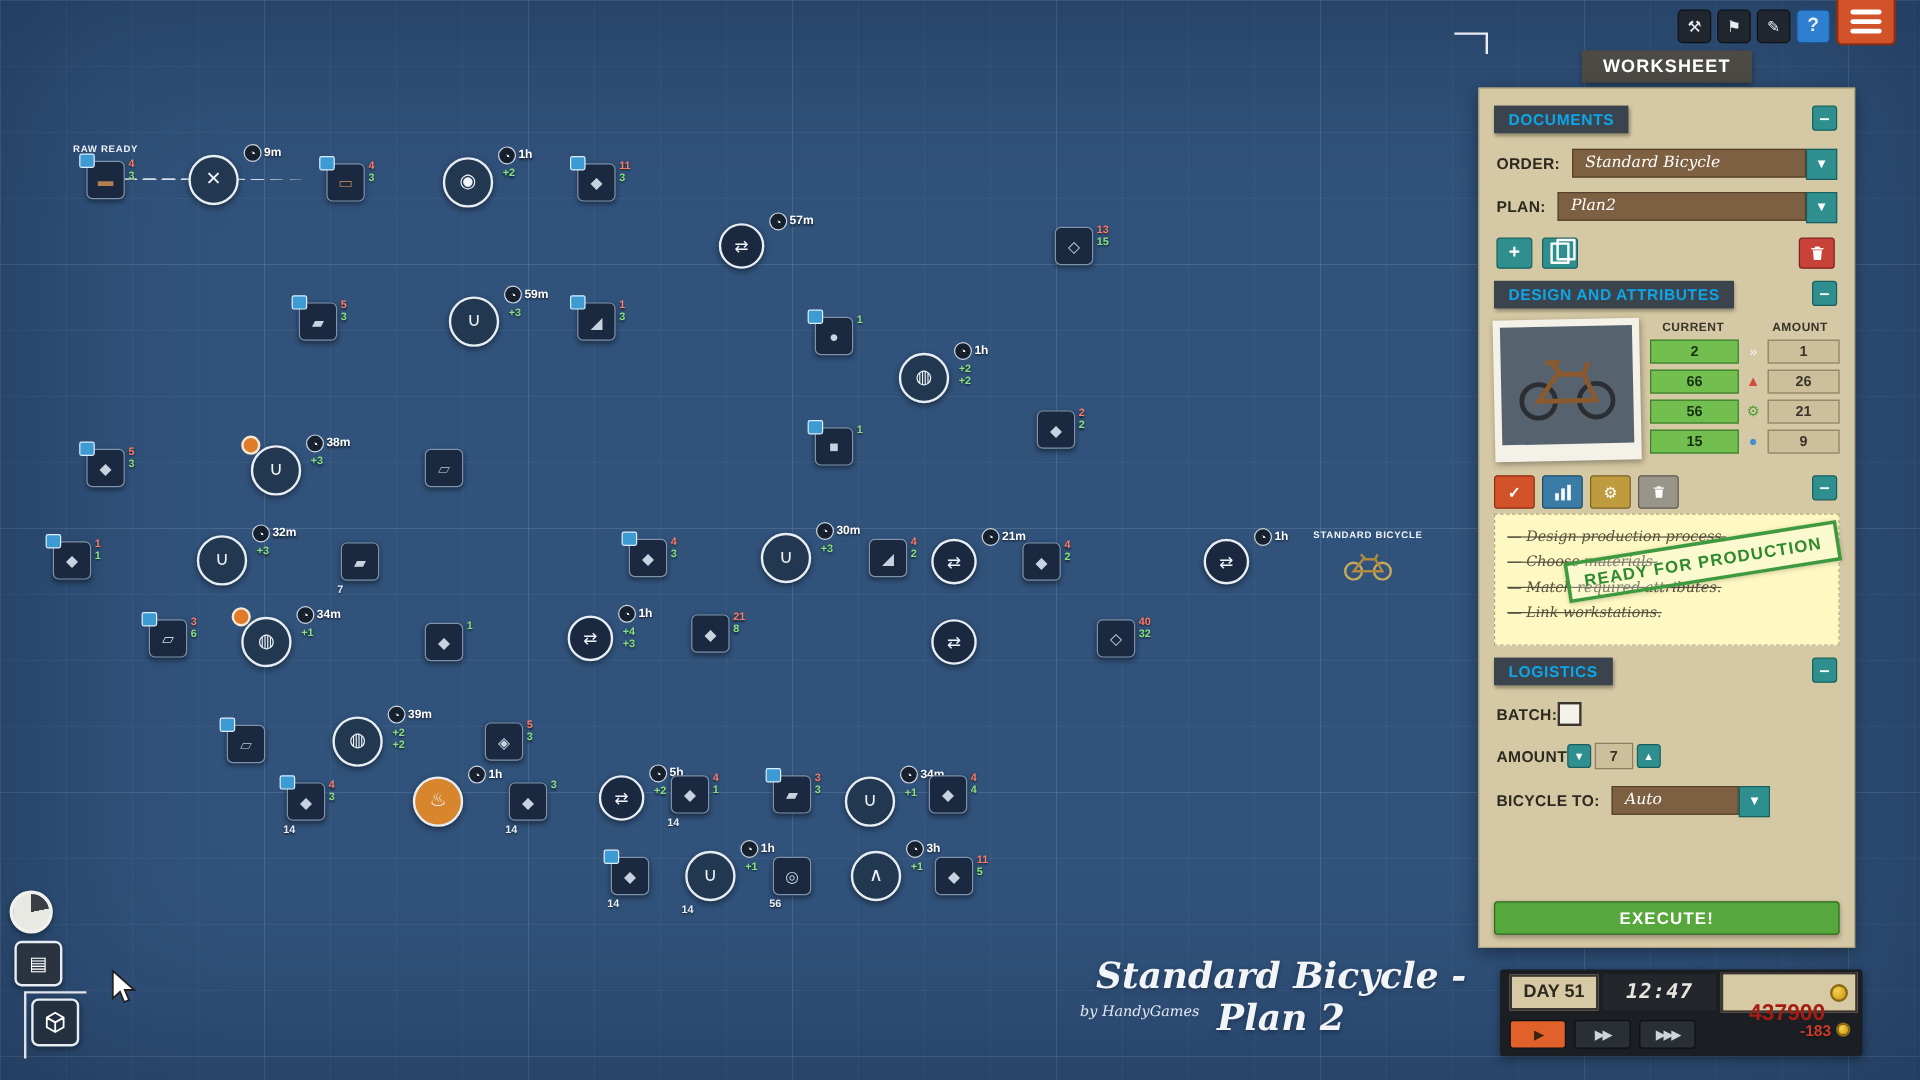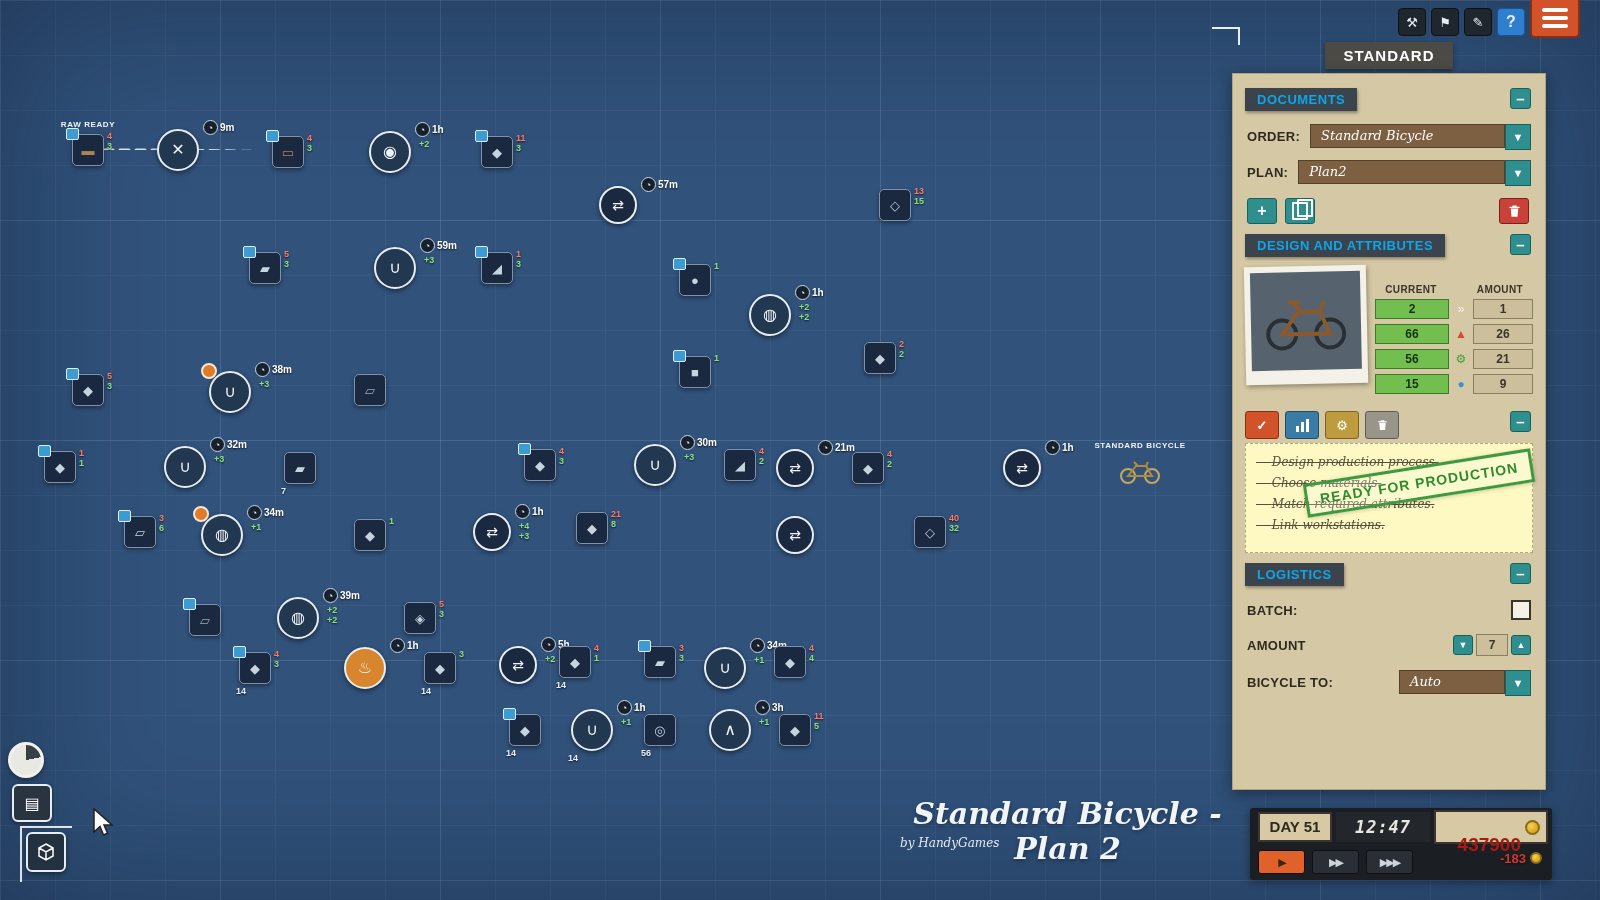--- a/index.html
+++ b/index.html
@@ -707,7 +707,7 @@
 </div>
 
 <aside class="worksheet">
-  <div class="ws-title">STANDARD</div>
+  <div class="ws-title">WORKSHEET</div>
   <div class="ws-body">
 
     <div class="sec-head">

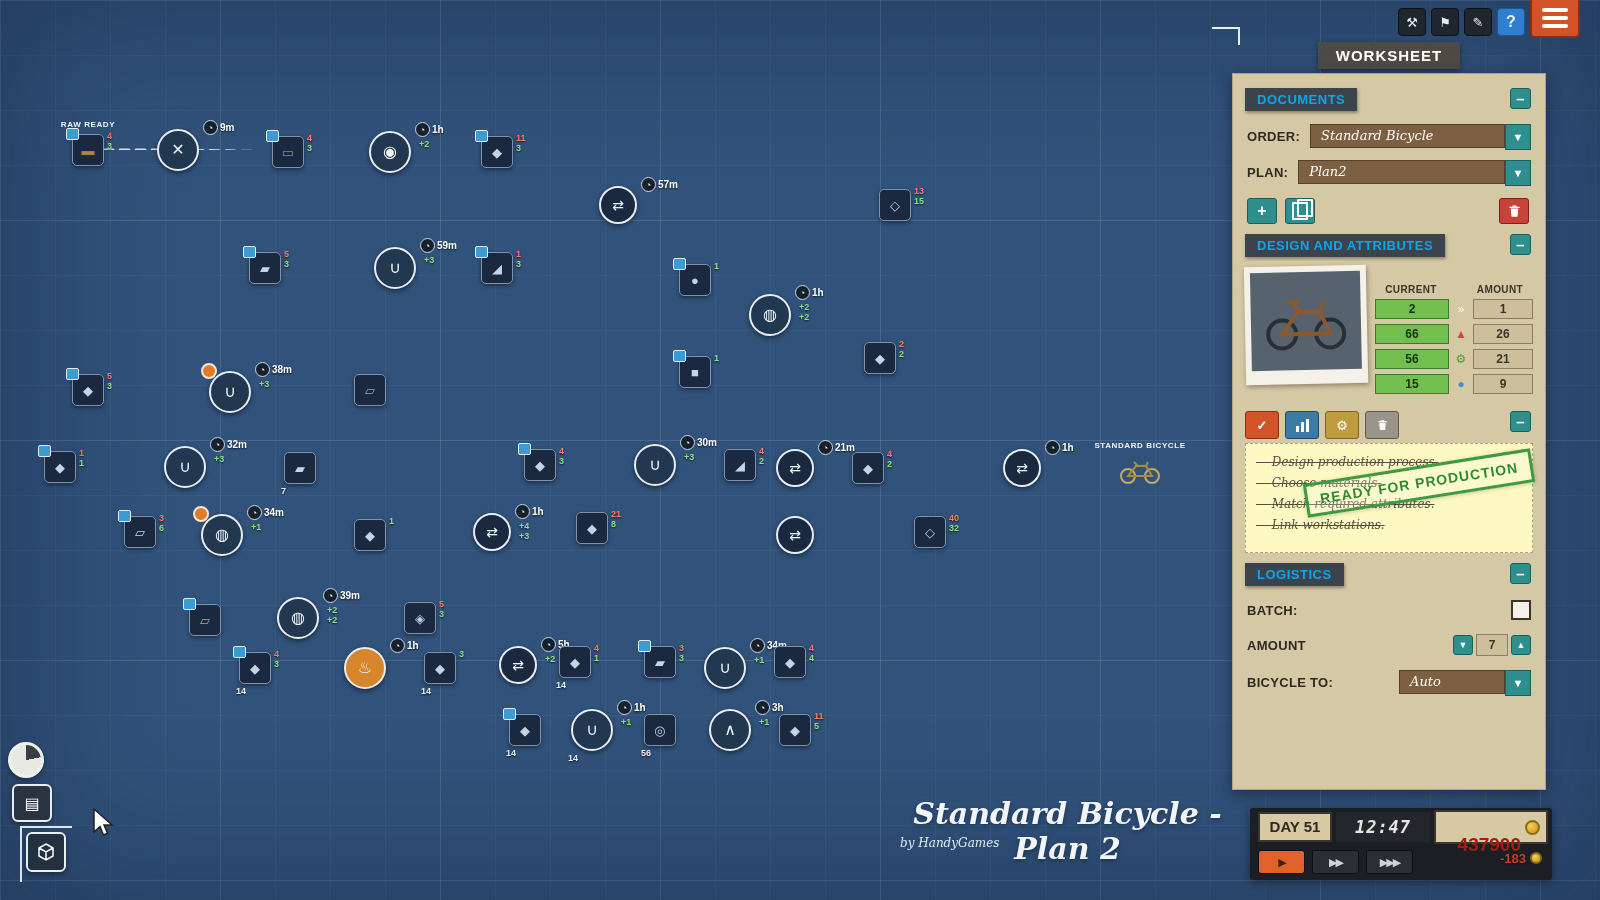--- a/index.html
+++ b/index.html
@@ -97,7 +97,7 @@
          transform:rotate(-1.2deg);padding:6px 6px 14px 6px;box-sizing:border-box;}
   .photo-inner{width:100%;height:100%;background:#56636e;display:flex;align-items:center;justify-content:center;}
   .attr-table{flex:1;display:flex;flex-direction:column;padding-top:2px;}
-  .attr-head{display:flex;font:700 10px "Liberation Sans",sans-serif;color:#3a342a;letter-spacing:.4px;margin-bottom:4px;margin-top:16px;}
+  .attr-head{display:flex;font:700 10px "Liberation Sans",sans-serif;color:#3a342a;letter-spacing:.4px;margin-bottom:4px;}
   .attr-head .h-cur{width:72px;text-align:center;}
   .attr-head .h-gap{width:24px;}
   .attr-head .h-tar{width:58px;text-align:center;}

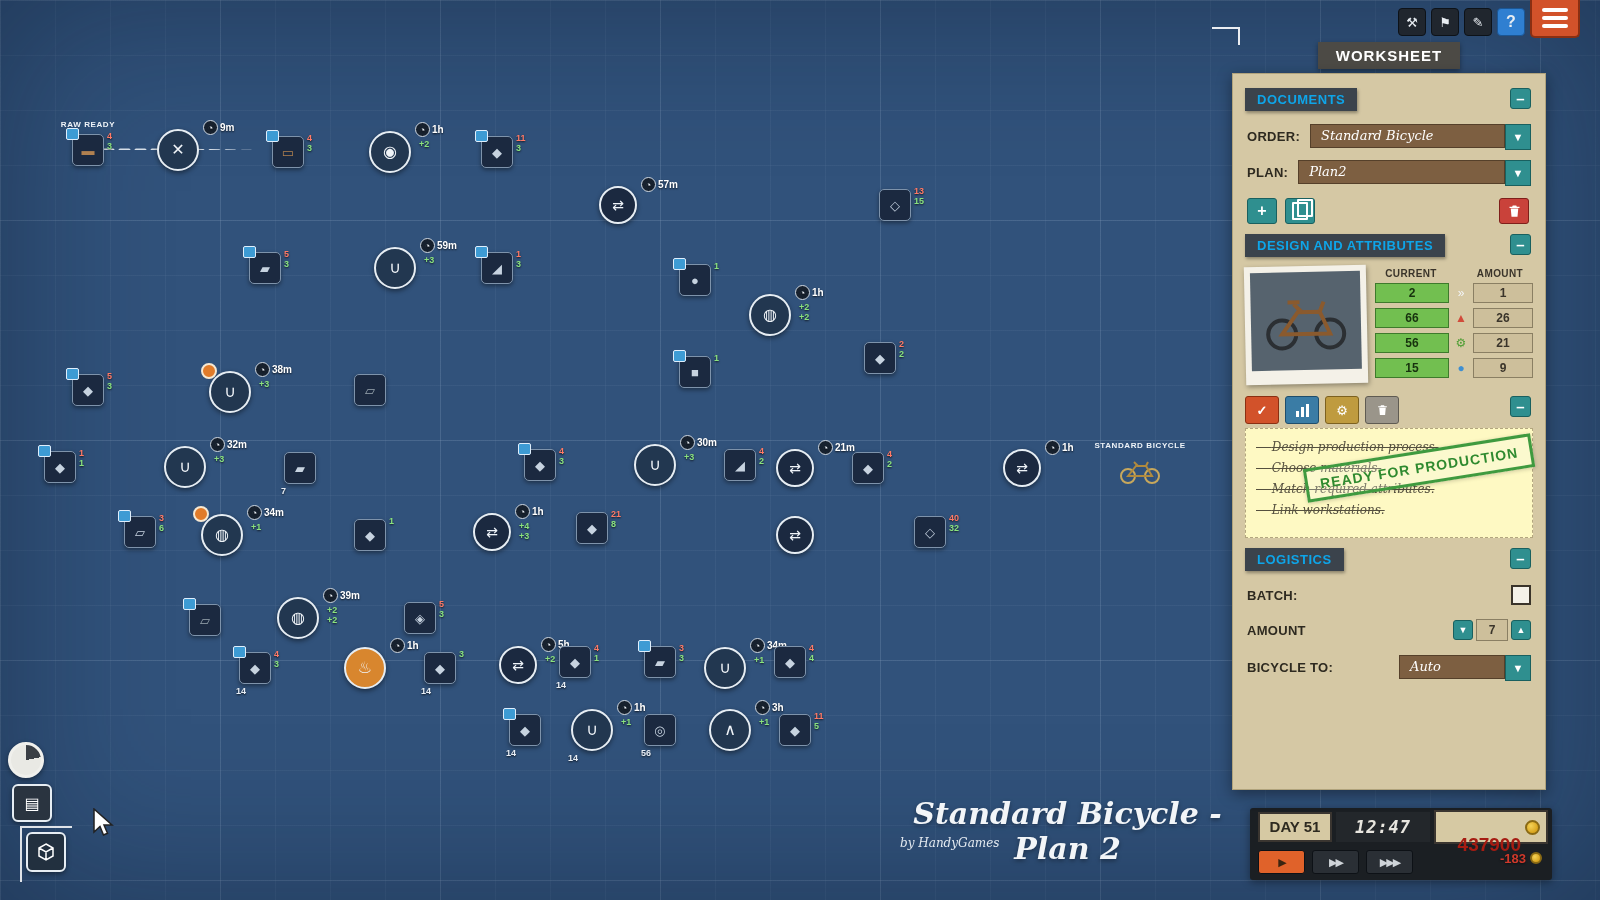--- a/index.html
+++ b/index.html
@@ -128,7 +128,7 @@
          color:#2f8a2f;background:rgba(245,250,240,.25);font:700 14px "Liberation Sans",sans-serif;
          letter-spacing:1px;padding:6px 12px;white-space:nowrap;box-shadow:0 1px 4px rgba(0,0,0,.2);}
 
-  .log-row{display:flex;align-items:center;justify-content:space-between;margin:7px 2px;}
+  .log-row{display:flex;align-items:center;margin:7px 2px;}
   .checkbox{width:16px;height:16px;background:#f4f1e8;border:2px solid #3a342a;cursor:pointer;}
   .stepper{display:flex;align-items:center;gap:3px;}
   .step-btn{width:20px;height:20px;background:#2f8f8f;border:1px solid #19605f;border-radius:3px;

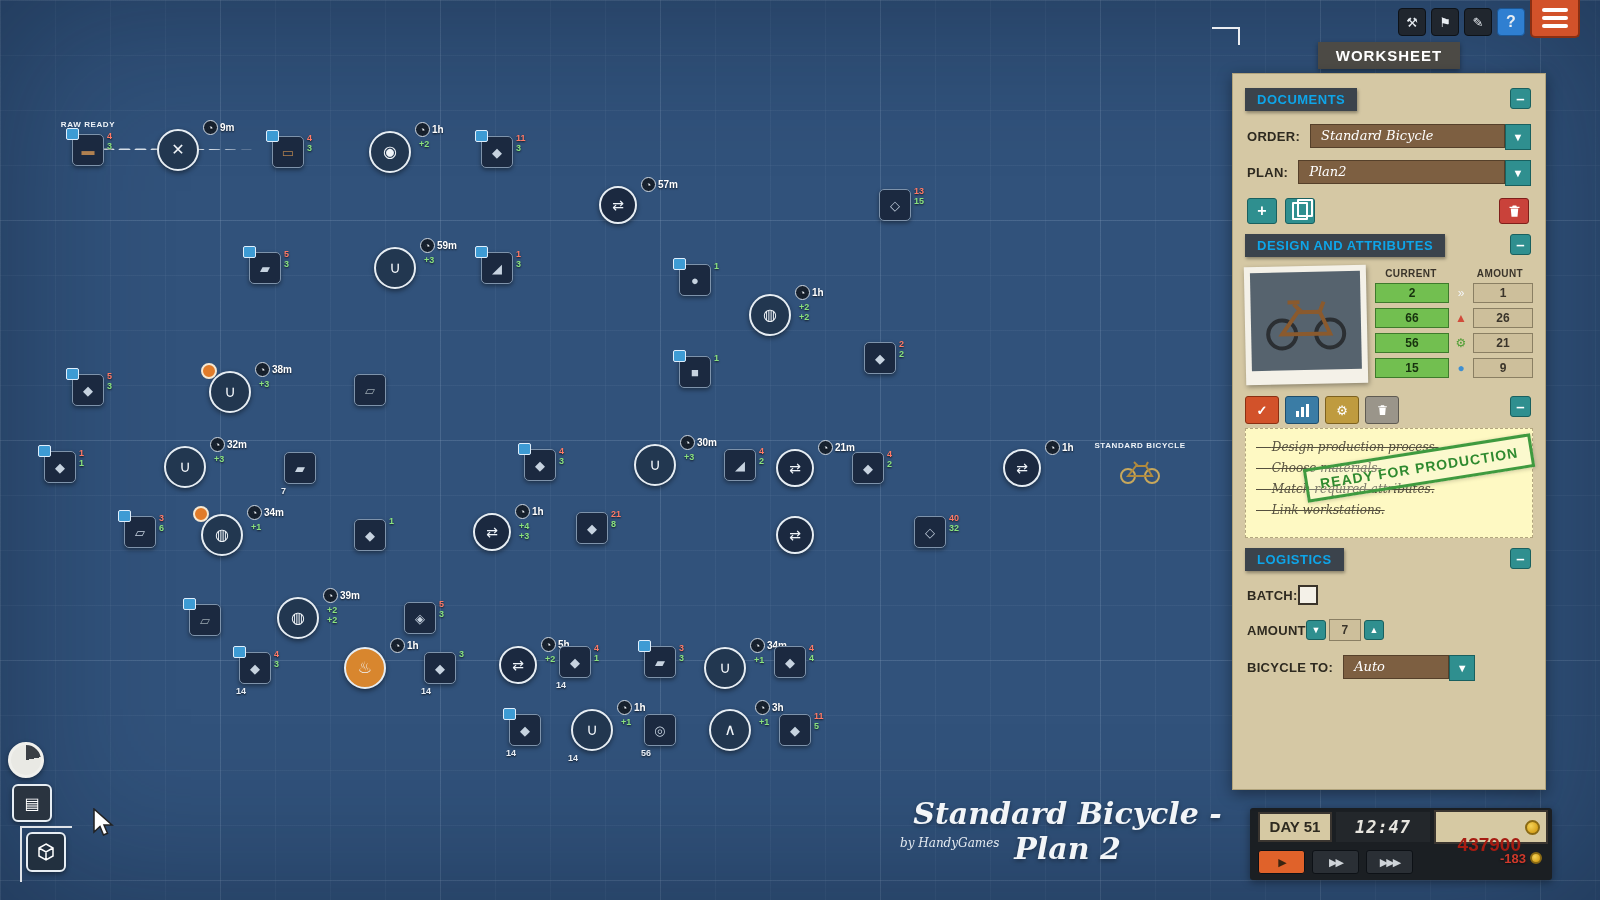--- a/index.html
+++ b/index.html
@@ -838,6 +838,7 @@
       </div>
     </div>
 
+    <button class="execute">EXECUTE!</button>
   </div>
 </aside>
 

